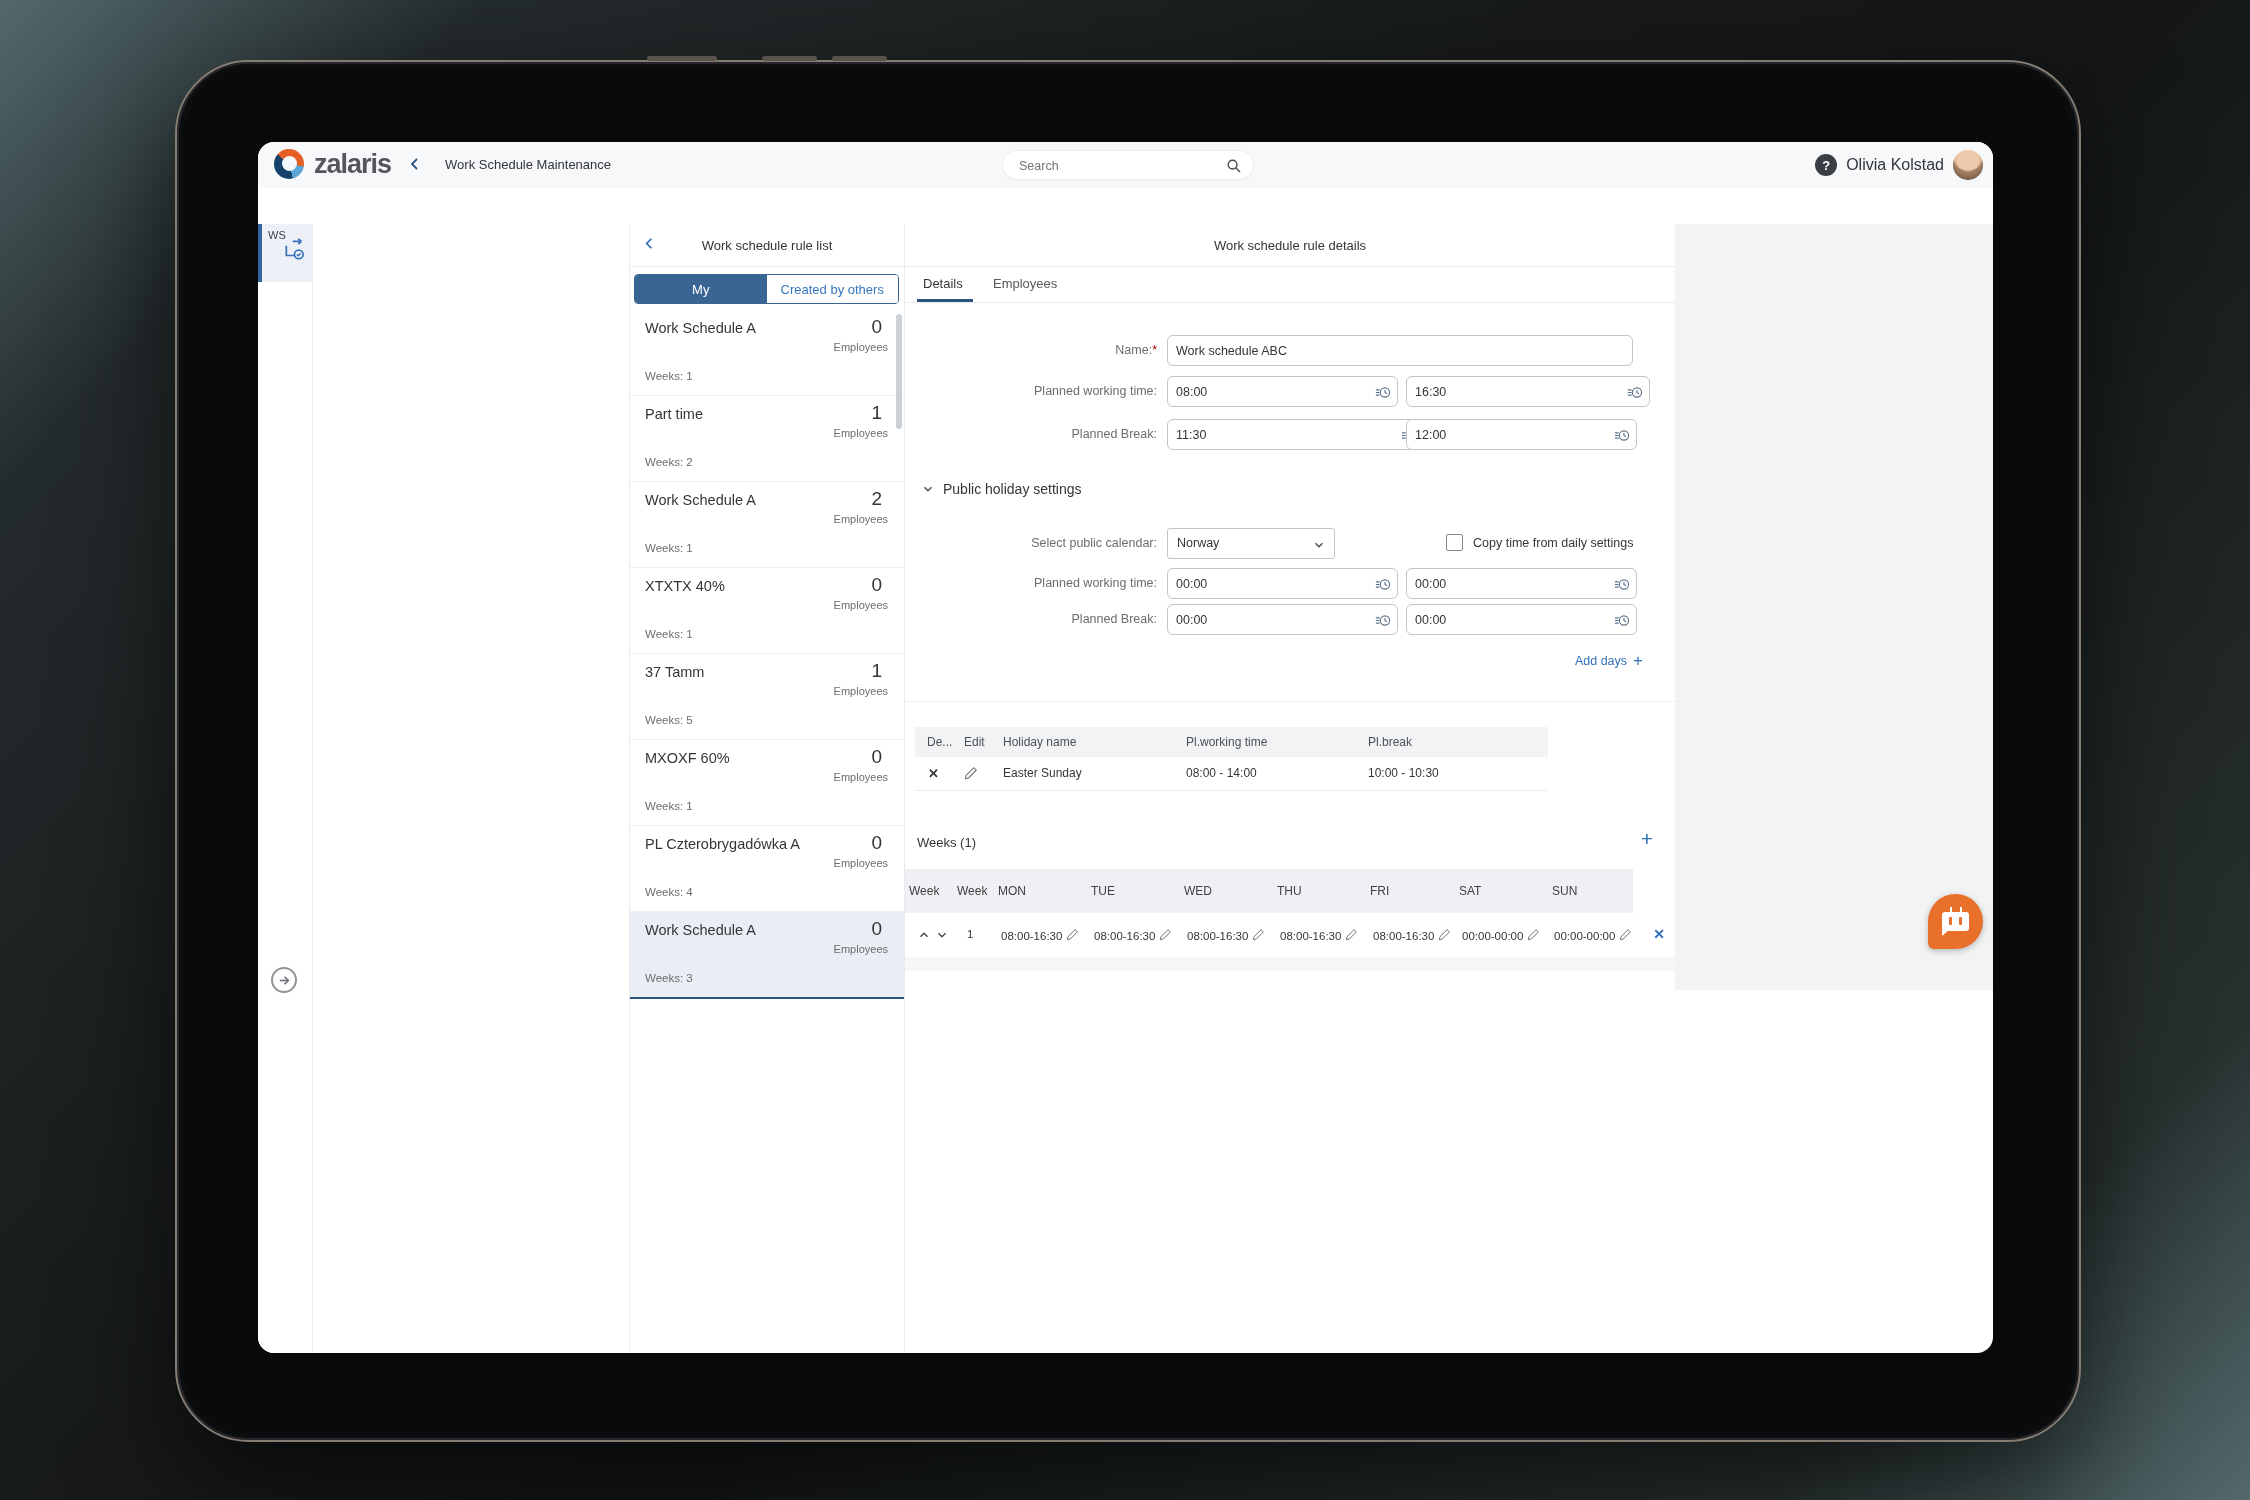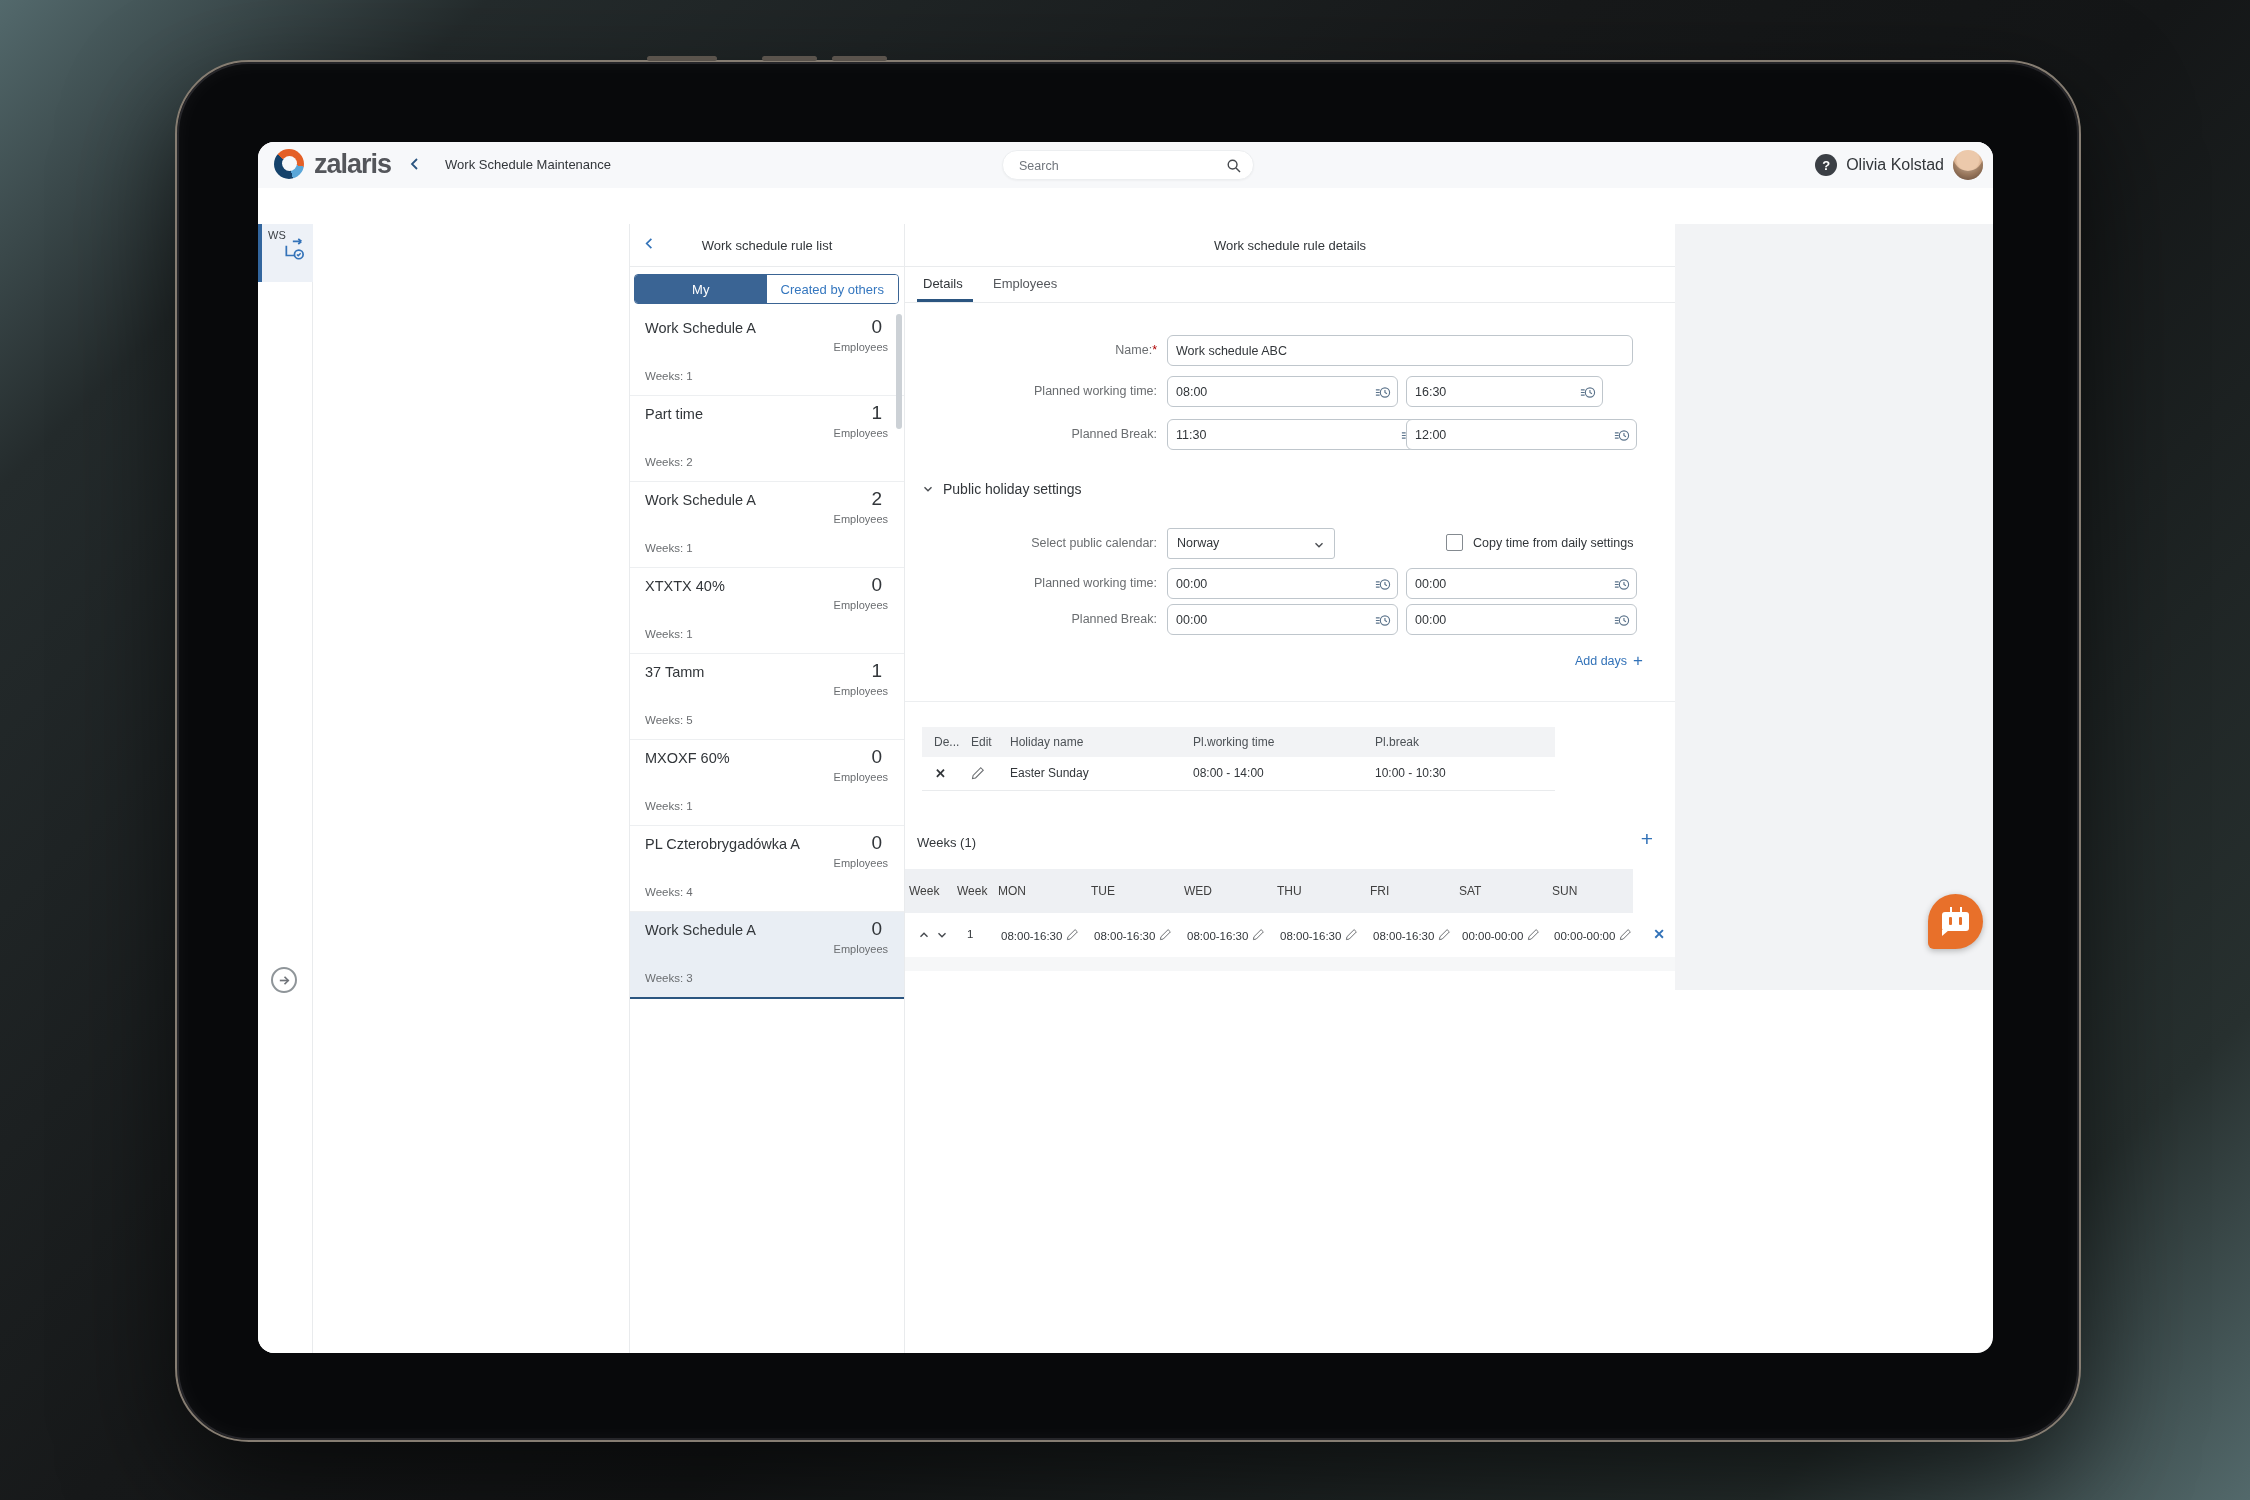--- a/index.html
+++ b/index.html
@@ -285,7 +285,7 @@
               <use href="#i-clock"></use>
             </svg></span>
       </div>
-      <div class="abs inp" style="left:501px;top:152px;width:197px">
+      <div class="abs inp" style="left:501px;top:152px;width:244px">
         <input value="16:30" style="">
         <span class="clock"><svg width="17" height="17">
               <use href="#i-clock"></use>

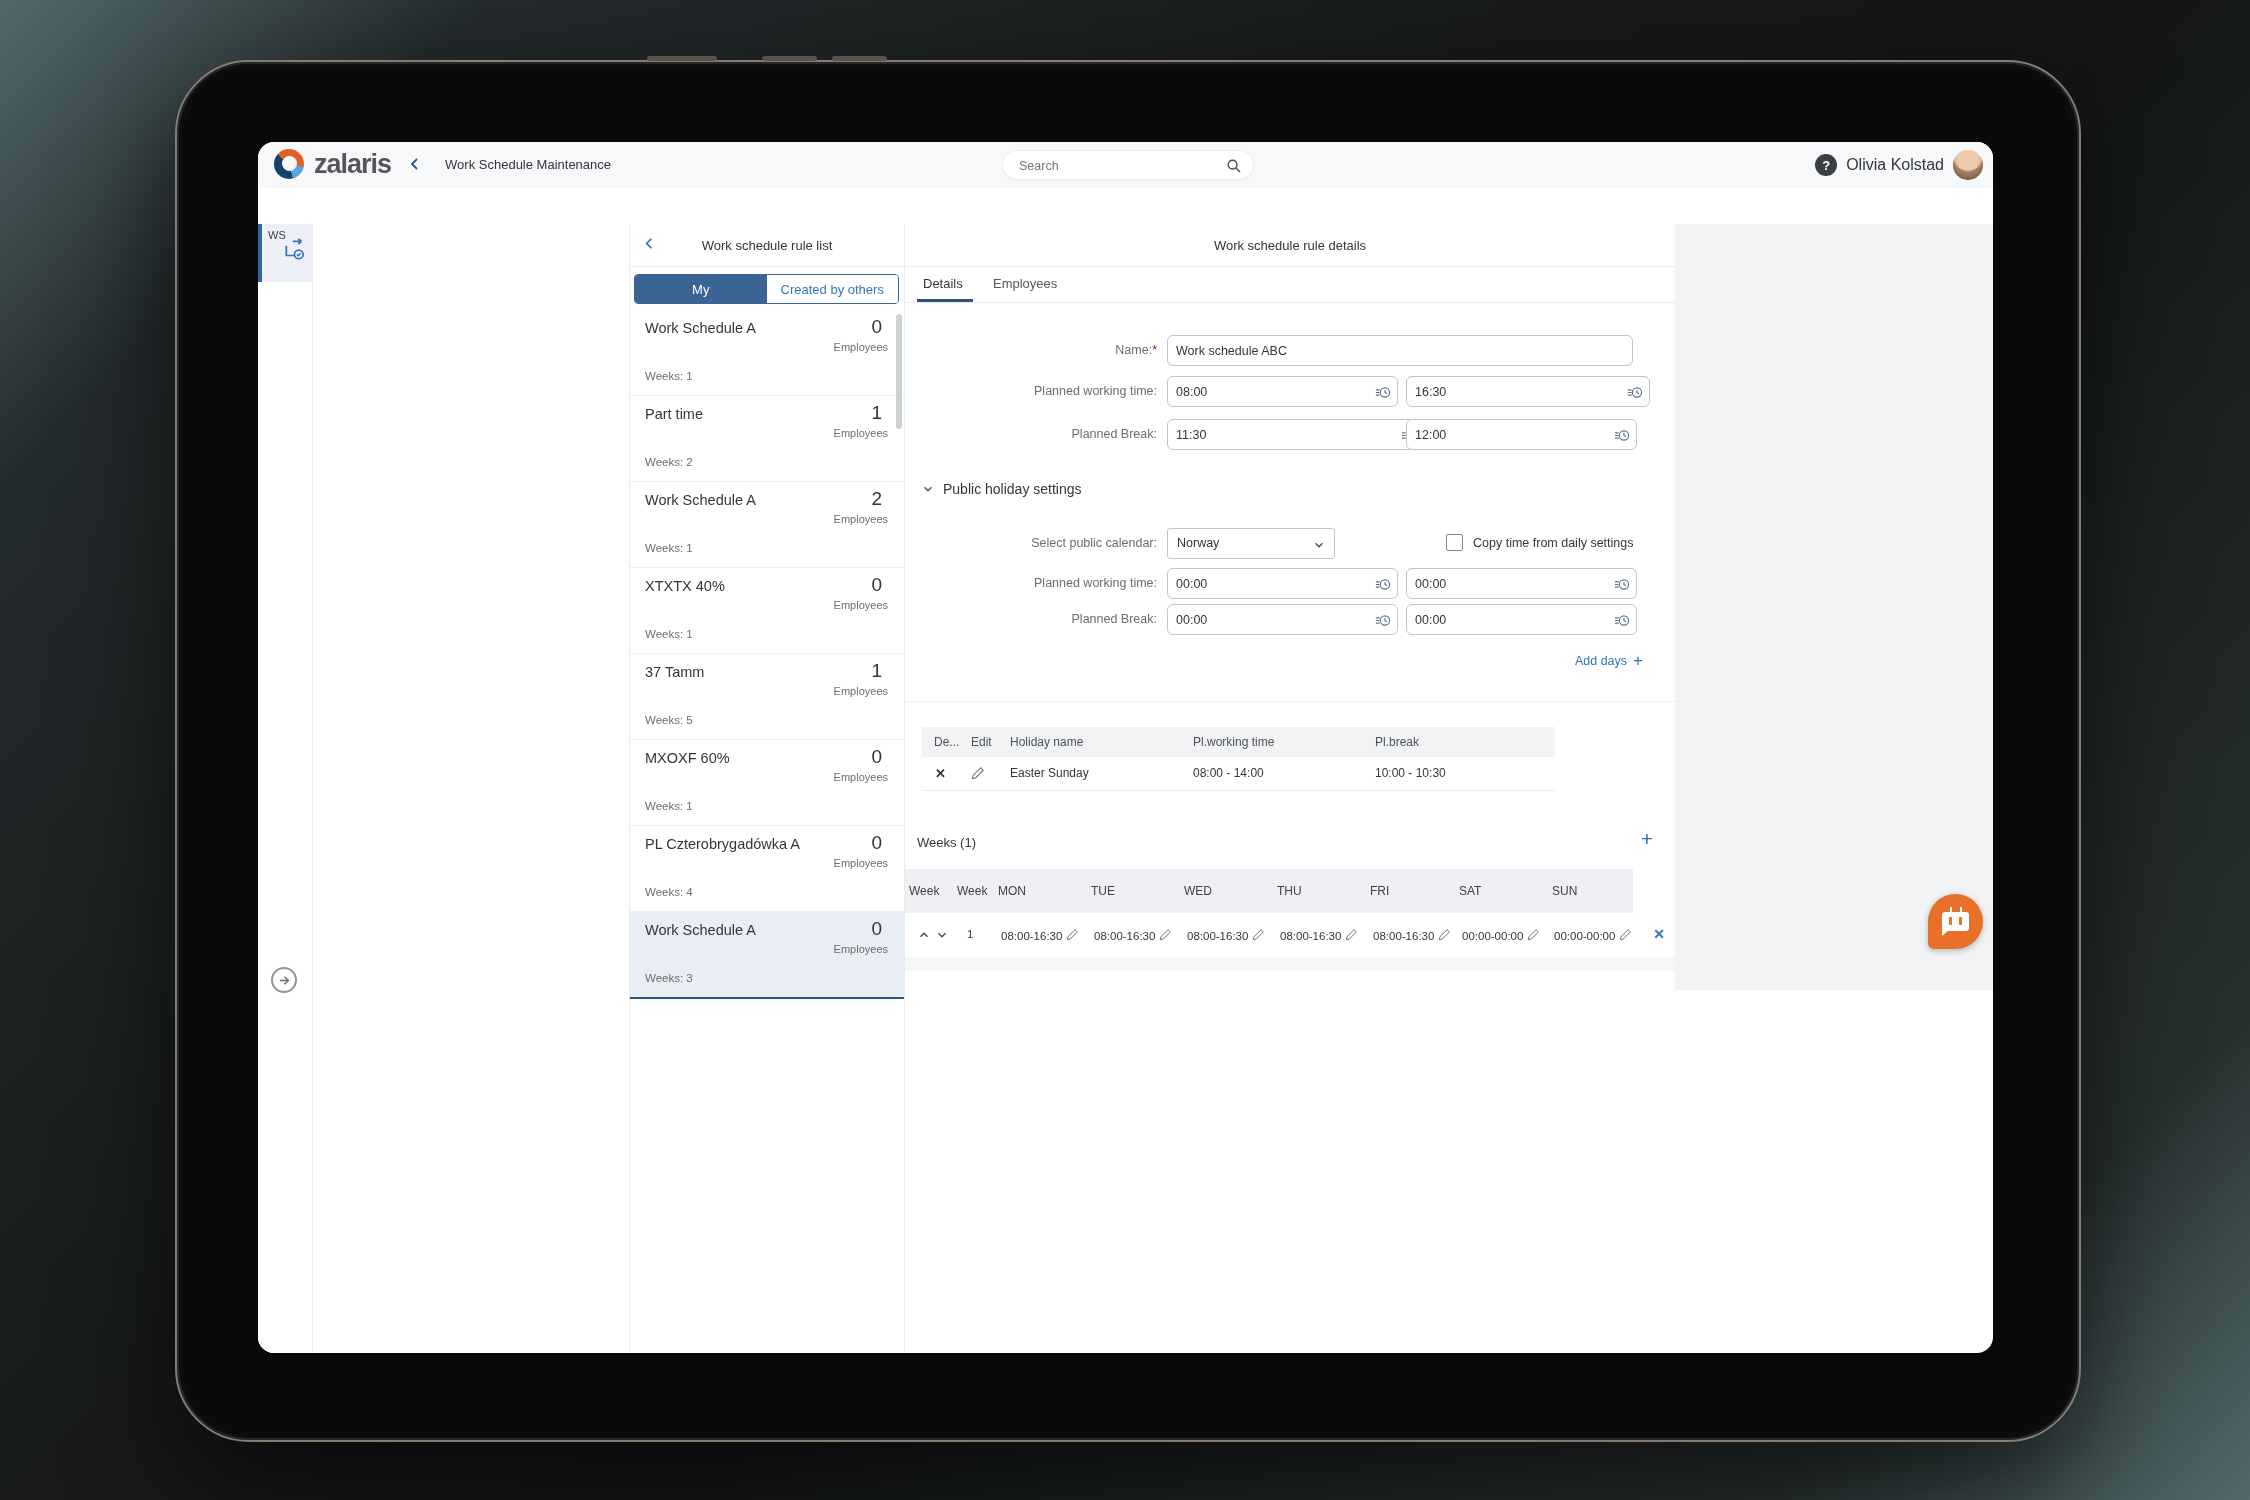--- a/index.html
+++ b/index.html
@@ -86,7 +86,7 @@
   .add-days{top:430px;right:32px;display:flex;align-items:center;gap:6px;color:#3272b8;font-size:12.5px}
   .add-plus{font-size:17px;line-height:12px}
   .divider{left:0;right:0;top:477px;border-top:1px solid #eceef0}
-  .h-table{left:17px;top:503px;width:633px}
+  .h-table{left:10px;top:503px;width:633px}
   .h-hdr{position:relative;height:30px;background:#f2f3f5;font-size:12px;color:#4c5156}
   .h-row{position:relative;height:33px;background:#fff;border-bottom:1px solid #e9ebed;font-size:12px;color:#32363a}
   .hc{position:absolute;top:8px}

